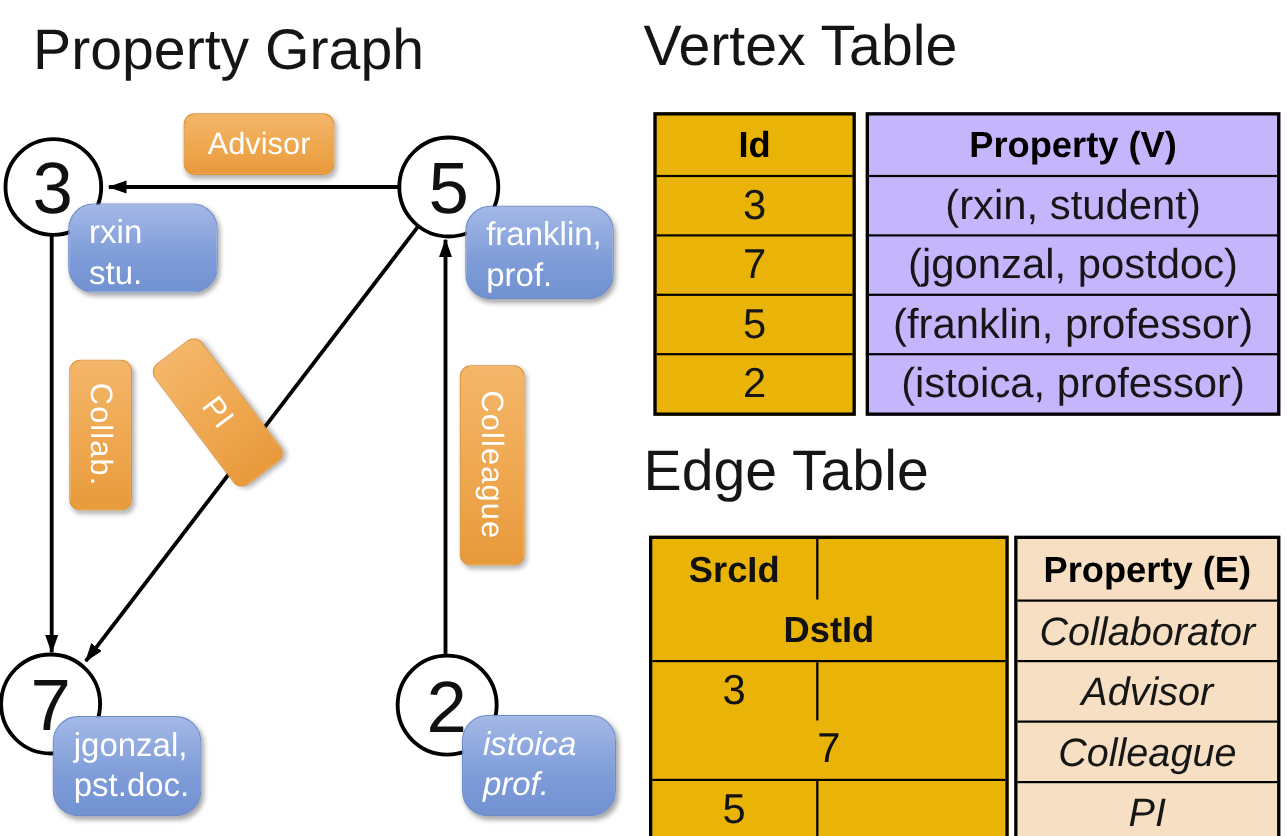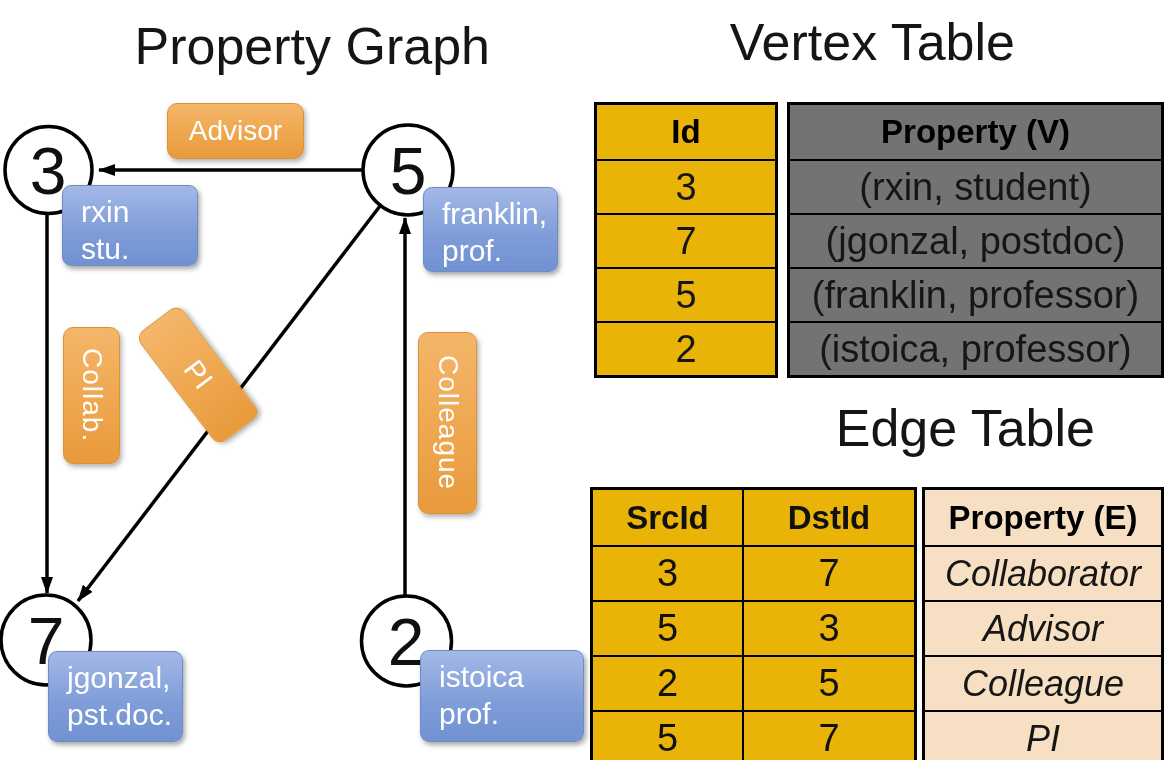--- a/index.html
+++ b/index.html
@@ -10,7 +10,7 @@
   .abs{position:absolute;}
   
   .big-title{
-    font-size:52px;font-weight:400;color:#151515;text-align:right;
+    font-size:52px;font-weight:400;color:#151515;text-align:left;
     letter-spacing:0px;white-space:nowrap;
   }
   .pg-title{left:30px;top:16px;width:460px;}

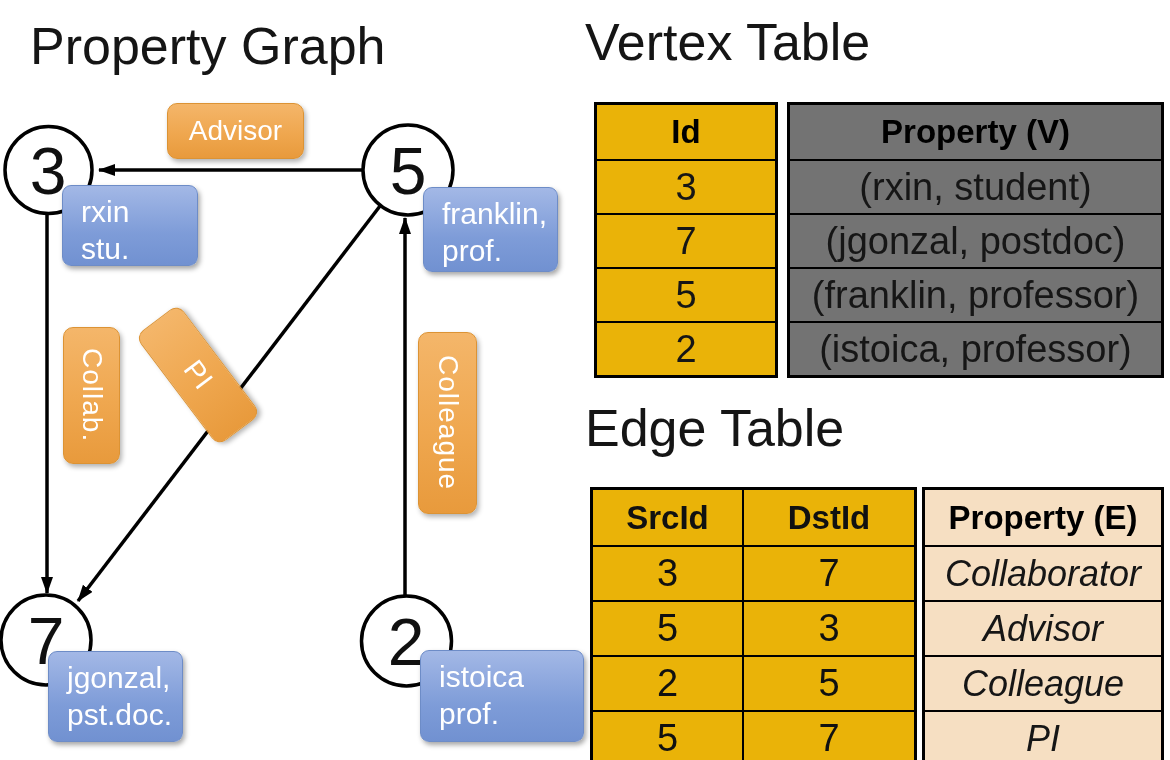--- a/index.html
+++ b/index.html
@@ -64,7 +64,7 @@
   
   .vtx-id{left:594px;top:102px;width:184px;}
   .vtx-id .td{height:52px;line-height:52px;}
-  .vtx-prop{left:787px;top:102px;width:377px;background:#737373;}
+  .vtx-prop{left:787px;top:102px;width:377px;background:#c4b5fd;}
   .vtx-prop .td{height:52px;line-height:52px;}
   
   .edg-ids{left:590px;top:487px;width:327px;}

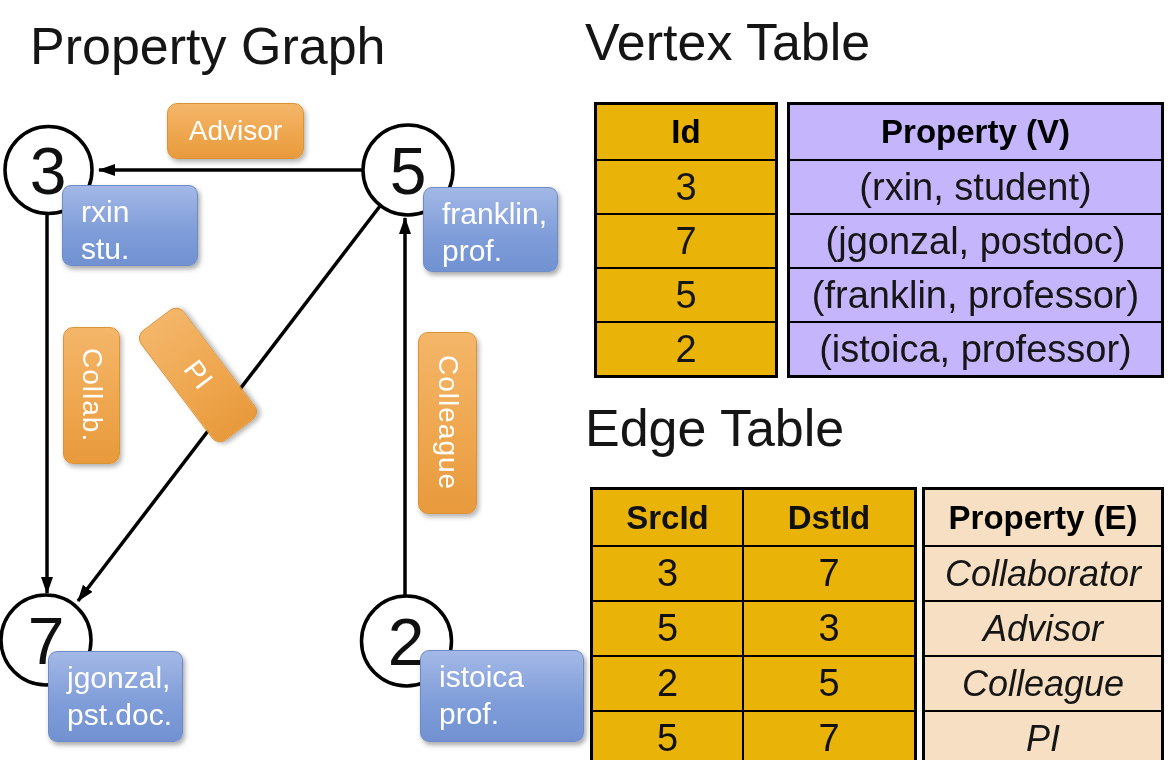--- a/index.html
+++ b/index.html
@@ -42,7 +42,7 @@
   
   .vbox{
     background:linear-gradient(180deg,#A3B8E6 0%,#7E9CD8 60%,#7191D1 100%);
-    border:1px solid #6D8CC7;border-radius:9px;
+    border:1px solid #6D8CC7;border-radius:23px;
     box-shadow:2px 3px 5px rgba(0,0,0,0.35);
     color:#fff;font-size:30px;line-height:37px;
     padding:7px 0 0 18px;box-sizing:border-box;white-space:nowrap;

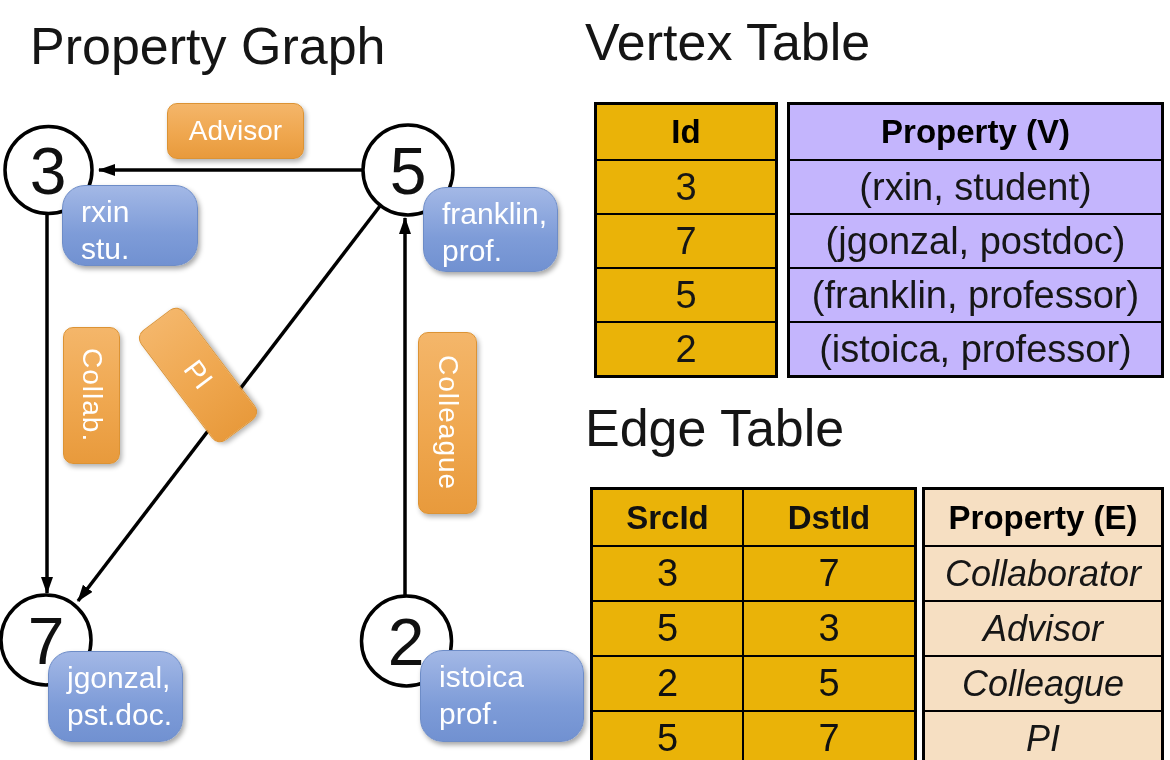--- a/index.html
+++ b/index.html
@@ -68,7 +68,7 @@
   .vtx-prop .td{height:52px;line-height:52px;}
   
   .edg-ids{left:590px;top:487px;width:327px;}
-  .edg-ids .hdr-row,.edg-ids .row{display:flex;}
+  .edg-ids .hdr-row,.edg-ids .row{display:flex;flex-direction:column;}
   .edg-ids .c-src{width:151px;box-sizing:border-box;border-right:2px solid #000;}
   .edg-ids .c-dst{flex:1;}
   .edg-ids .hdr-row .cell{height:55px;line-height:55px;font-weight:700;font-size:33px;text-align:center;}

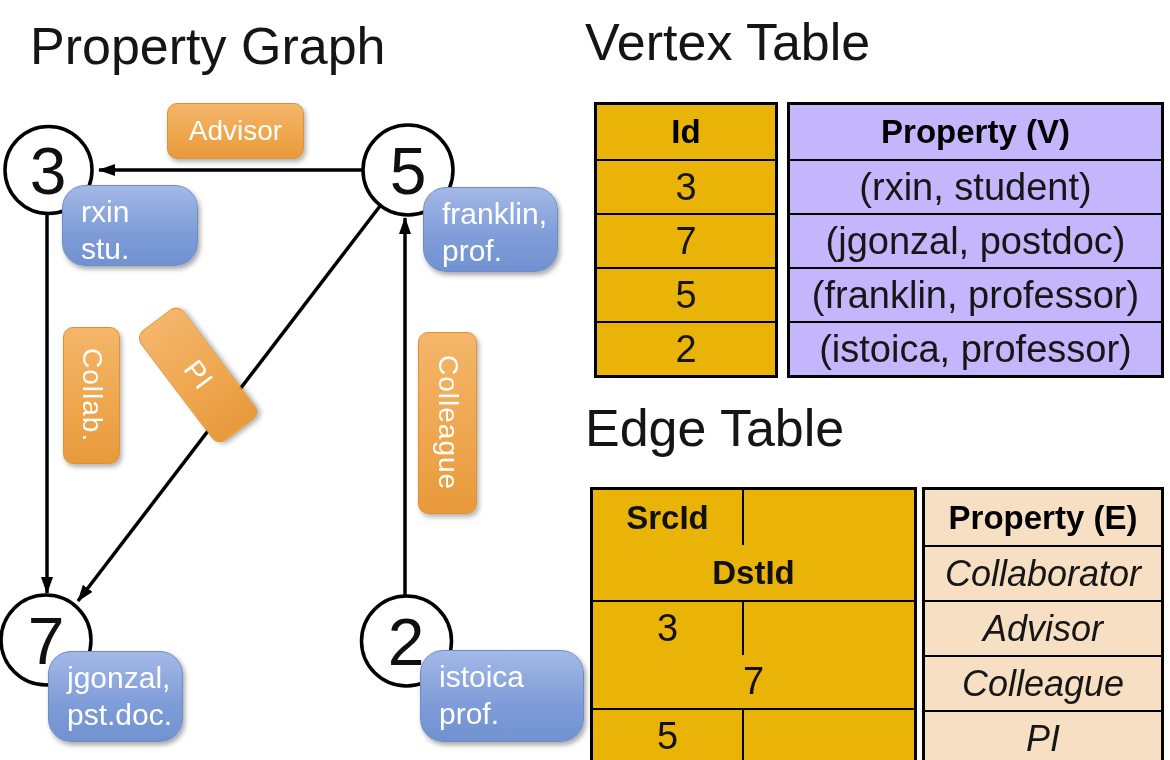--- a/index.html
+++ b/index.html
@@ -50,7 +50,7 @@
   .vbox-rxin{left:62px;top:185px;width:136px;height:81px;}
   .vbox-franklin{left:423px;top:187px;width:135px;height:85px;}
   .vbox-jgonzal{left:48px;top:651px;width:135px;height:91px;}
-  .vbox-istoica{left:420px;top:650px;width:164px;height:92px;}
+  .vbox-istoica{left:420px;top:650px;width:140px;height:92px;font-style:italic;}
   
   .tbl{box-sizing:border-box;border:3px solid #000;background:#eab308;}
   .tbl .th{

